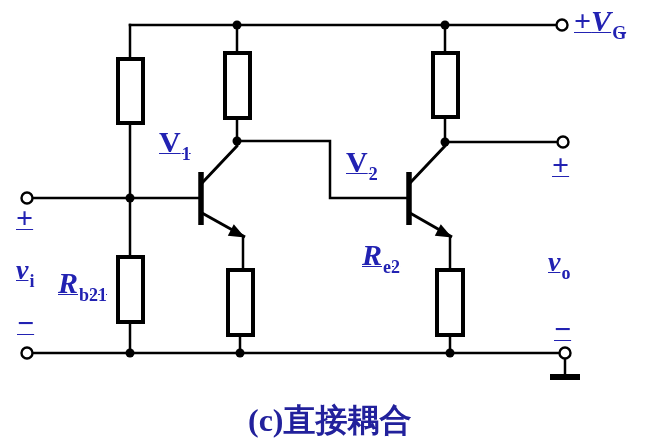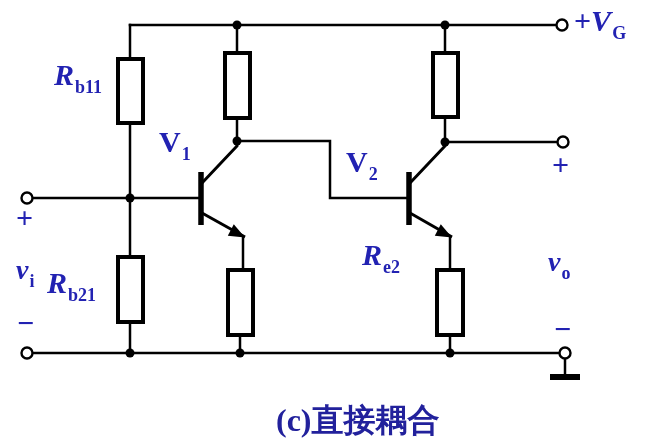--- a/index.html
+++ b/index.html
@@ -21,6 +21,7 @@
     font-weight:bold;
     line-height:1;
     white-space:nowrap;
+    text-decoration:underline;
   }
   .m{font-style:italic;font-size:30px;}
   .u{font-style:normal;font-size:30px;}

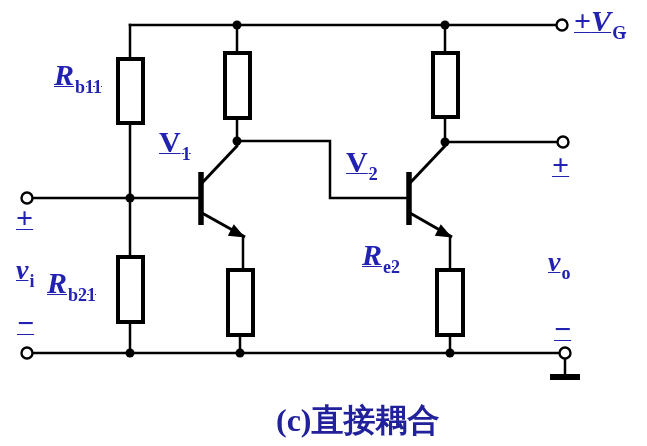--- a/index.html
+++ b/index.html
@@ -112,9 +112,6 @@
     <rect x="550" y="374" width="30" height="6" fill="#000000"></rect>
   </svg>
 
-  <div class="lbl" style="left:54px;top:60px">
-    <span class="m">R</span><span class="s">b11</span>
-  </div>
 
 
 

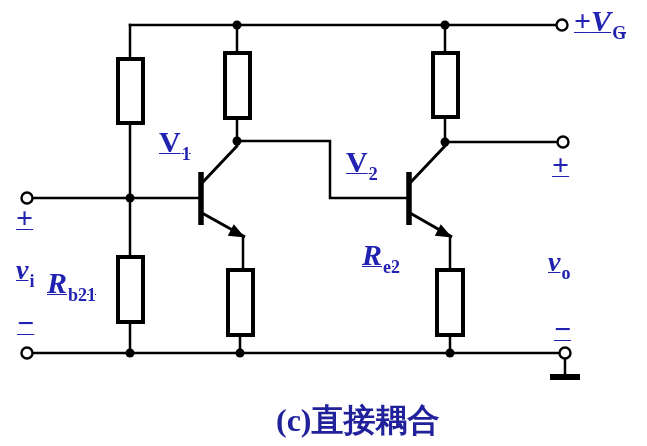--- a/index.html
+++ b/index.html
@@ -123,7 +123,7 @@
     <span class="u">V</span><span class="s">2</span>
   </div>
 
-  <div class="lbl" style="left:47px;top:268px">
+  <div class="lbl" style="left:58px;top:268px">
     <span class="m">R</span><span class="s">b21</span>
   </div>
 

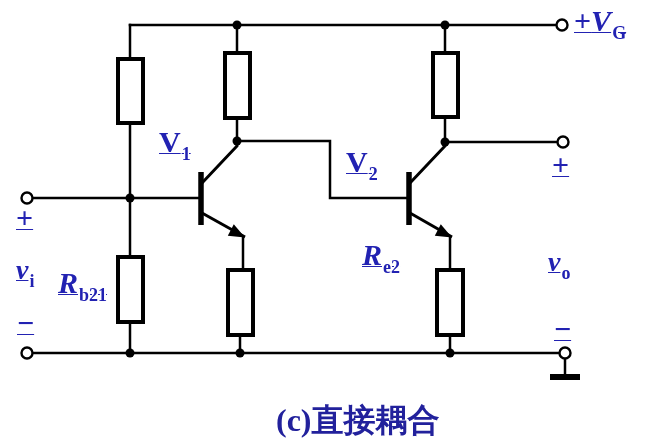--- a/index.html
+++ b/index.html
@@ -36,7 +36,6 @@
     font-size:32px;
     line-height:1.2;
     white-space:nowrap;
-    margin-left:28px;
   }
 </style>
 </head>

